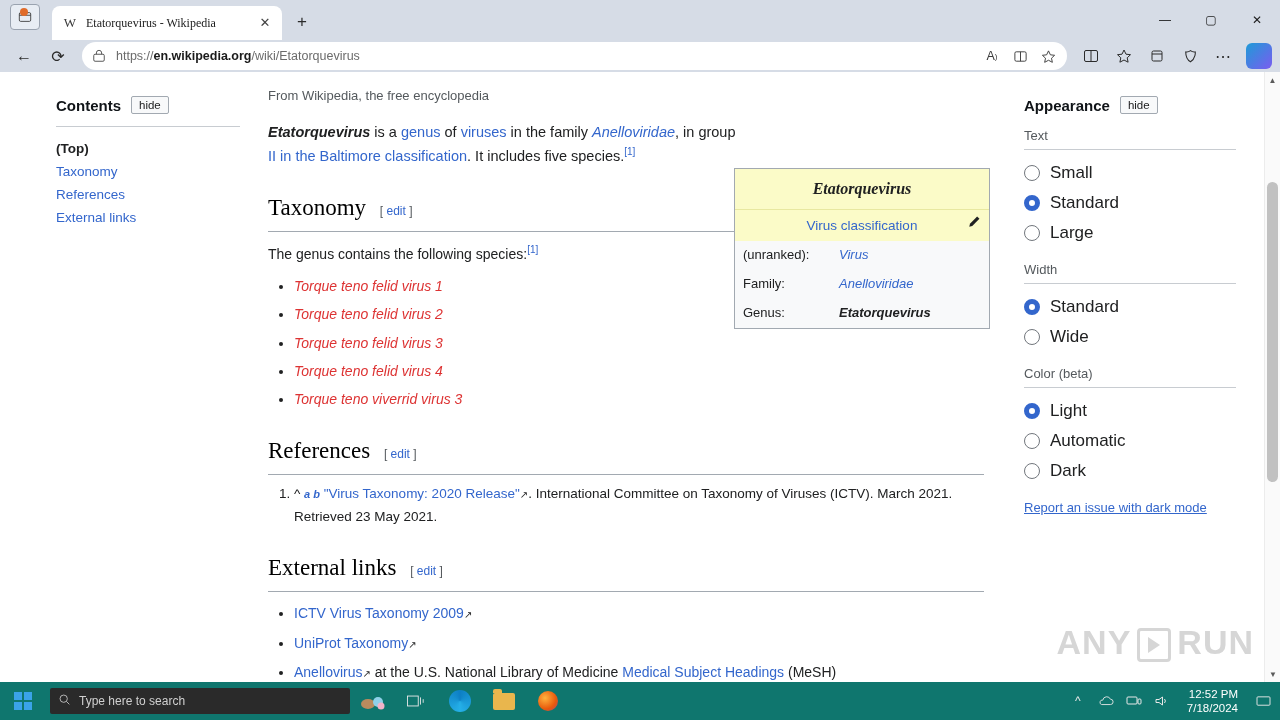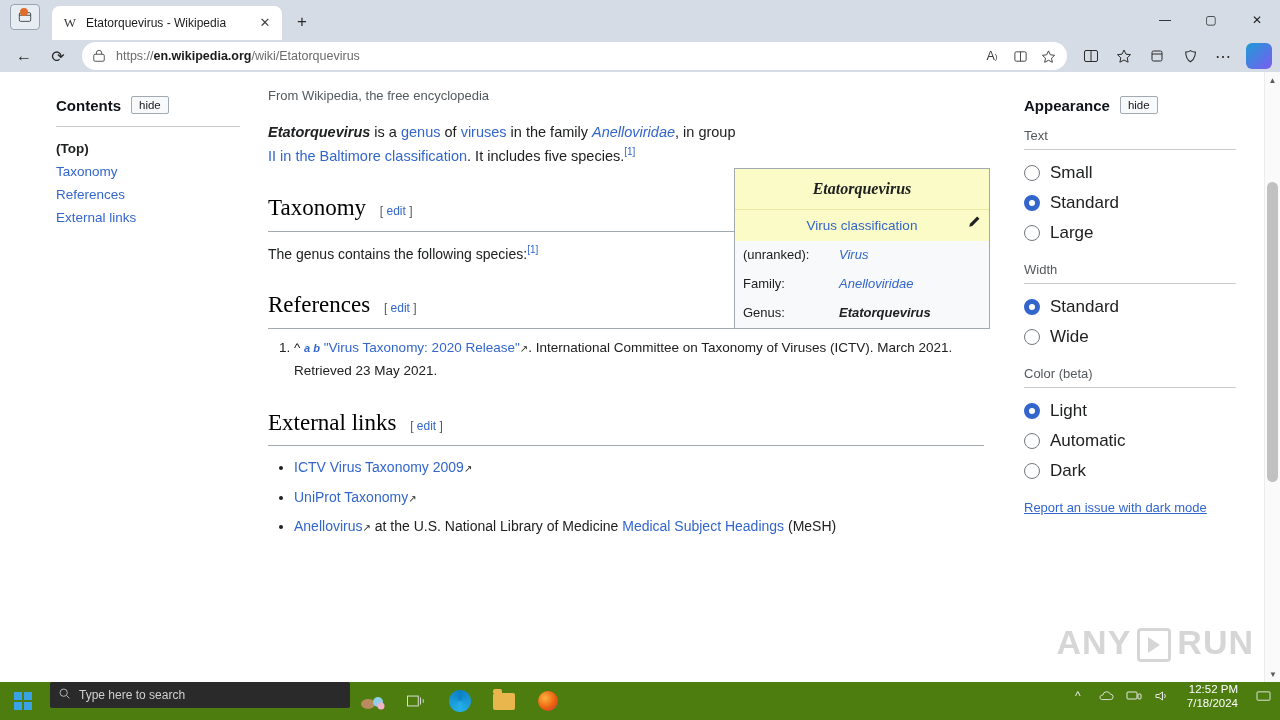--- a/index.html
+++ b/index.html
@@ -33,7 +33,7 @@
     width:16px; height:16px; background:#ffffff; color:#3a3a3a;
     font-family:"Liberation Serif", serif; font-size:13px; line-height:16px; text-align:center;
   }
-  .tab .tab-title { flex:1; white-space:nowrap; overflow:hidden; text-overflow:ellipsis; }
+  .tab .tab-title { flex:1; white-space:nowrap; overflow:hidden; text-overflow:ellipsis;font-family:Liberation Serif, serif; }
   .tab .tab-close { width:18px; height:18px; line-height:17px; text-align:center; font-size:13px; color:#444; border-radius:3px;}
   .newtab { width:28px; height:28px; margin-left:6px; margin-bottom:4px; text-align:center; line-height:28px; font-size:17px; color:#2b2b2b;}
   .wincontrols { position:absolute; right:0; top:0; display:flex; height:40px; }

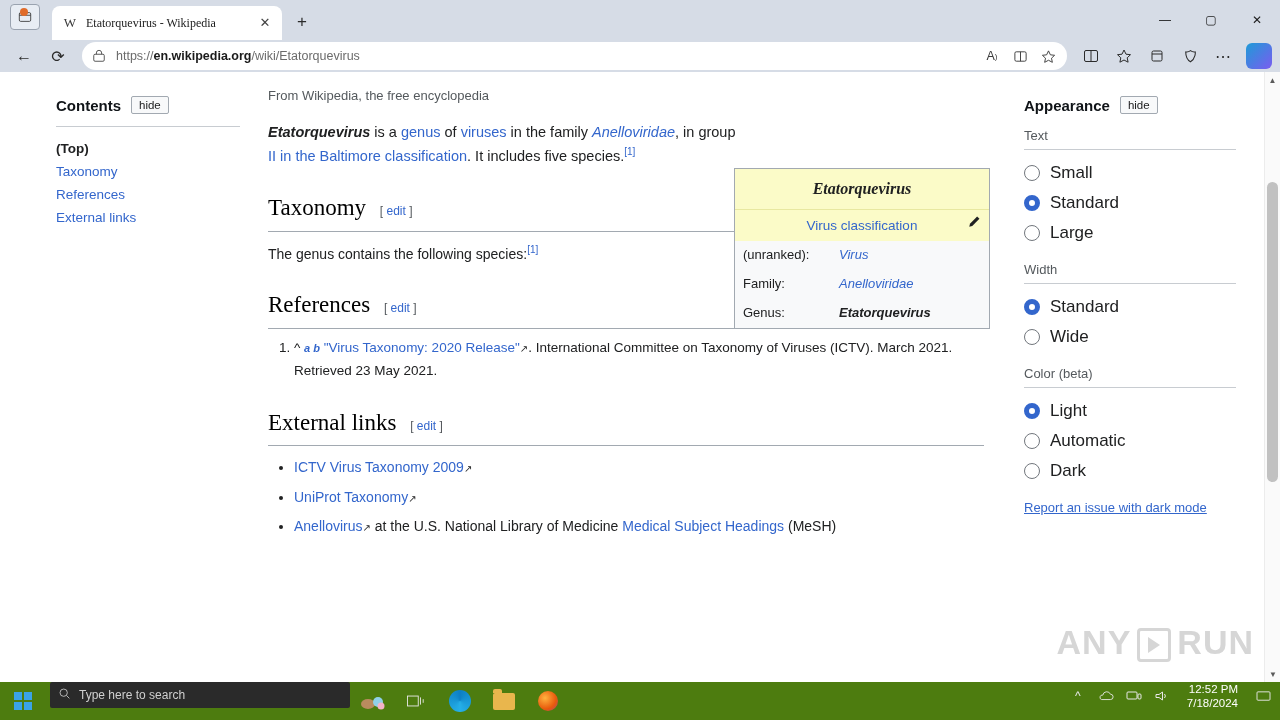--- a/index.html
+++ b/index.html
@@ -298,6 +298,13 @@
       <p style="margin:10px 0 0 0">
         <span>The genus contains the following species:</span><sup><a class="blue" href="#">[1]</a></sup>
       </p>
+      <ul class="specieslist">
+        <li><a class="red" href="#" style="font-style:italic">Torque teno felid virus 1</a></li>
+        <li><a class="red" href="#" style="font-style:italic">Torque teno felid virus 2</a></li>
+        <li><a class="red" href="#" style="font-style:italic">Torque teno felid virus 3</a></li>
+        <li><a class="red" href="#" style="font-style:italic">Torque teno felid virus 4</a></li>
+        <li><a class="red" href="#" style="font-style:italic">Torque teno viverrid virus 3</a></li>
+      </ul>
 
       <h2>
         <span>References</span>

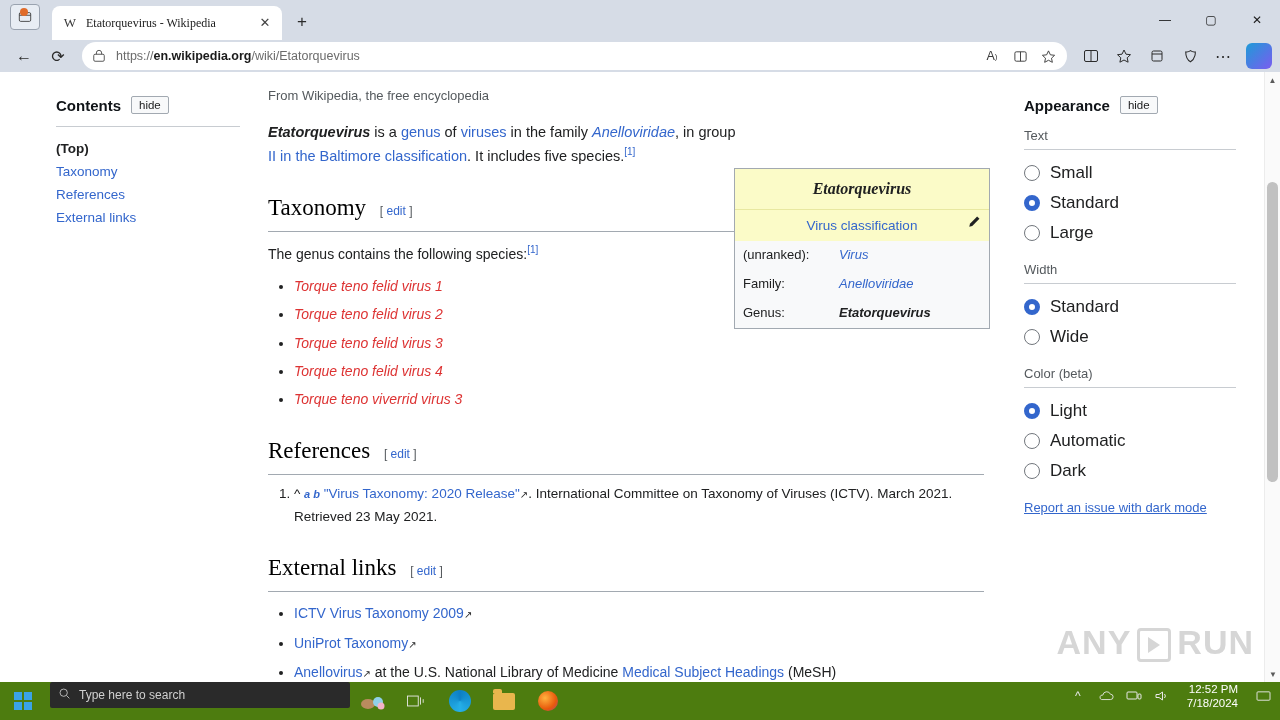--- a/index.html
+++ b/index.html
@@ -146,7 +146,7 @@
   .wm-play i { width:0; height:0; border-left:12px solid #cfcfcf; border-top:8px solid transparent; border-bottom:8px solid transparent; }
 
   
-  .taskbar { height:38px; background:#4d7c0f; display:flex; align-items:flex-start; color:#fff; font-size:12px;}
+  .taskbar { height:38px; background:#0f766e; display:flex; align-items:center; color:#fff; font-size:12px;}
   .start { width:46px; height:38px; display:flex; align-items:center; justify-content:center;}
   .win-logo { display:grid; grid-template-columns:8px 8px; grid-template-rows:8px 8px; gap:2px;}
   .win-logo div { background:#3aa3e8; }

